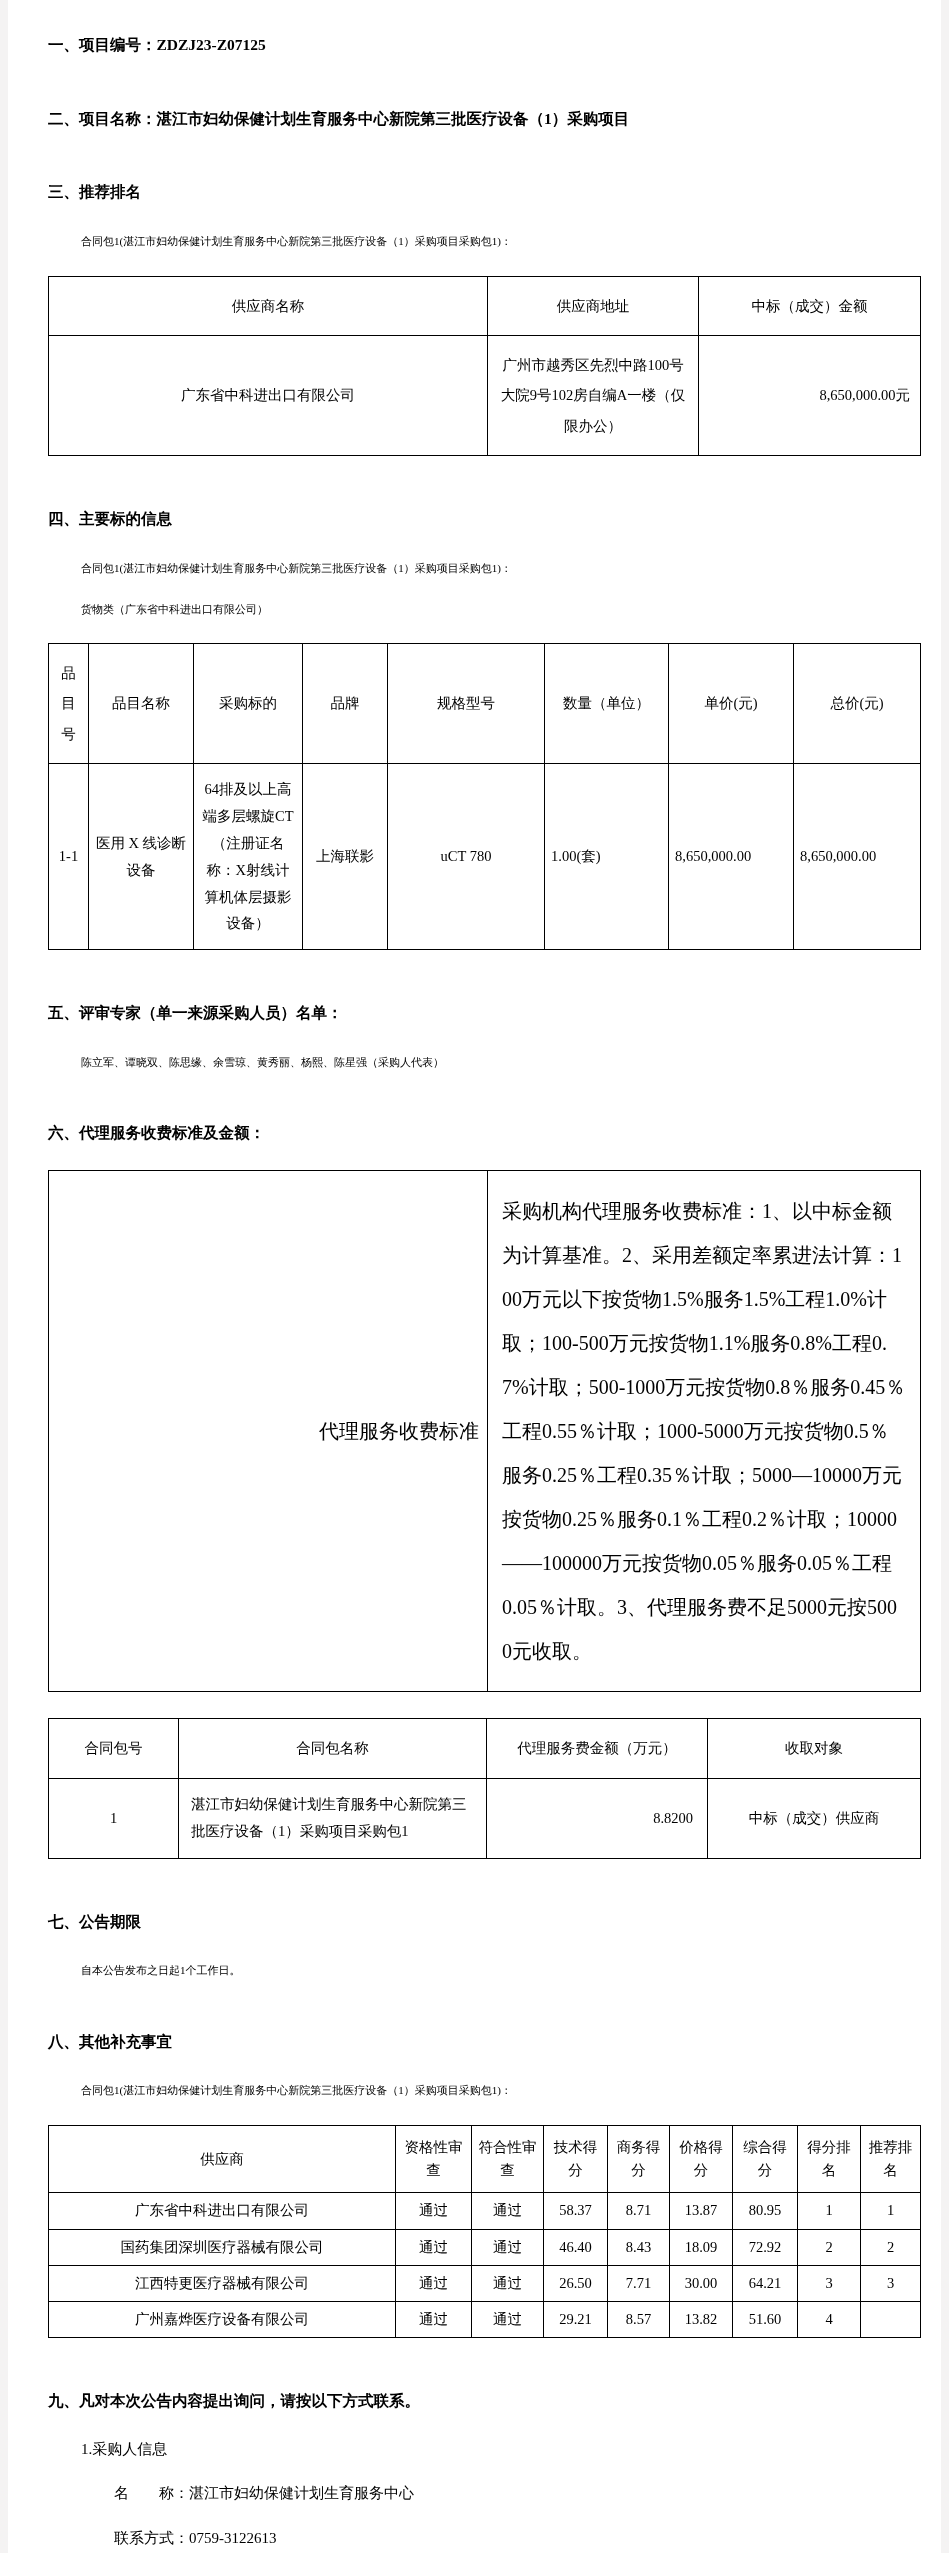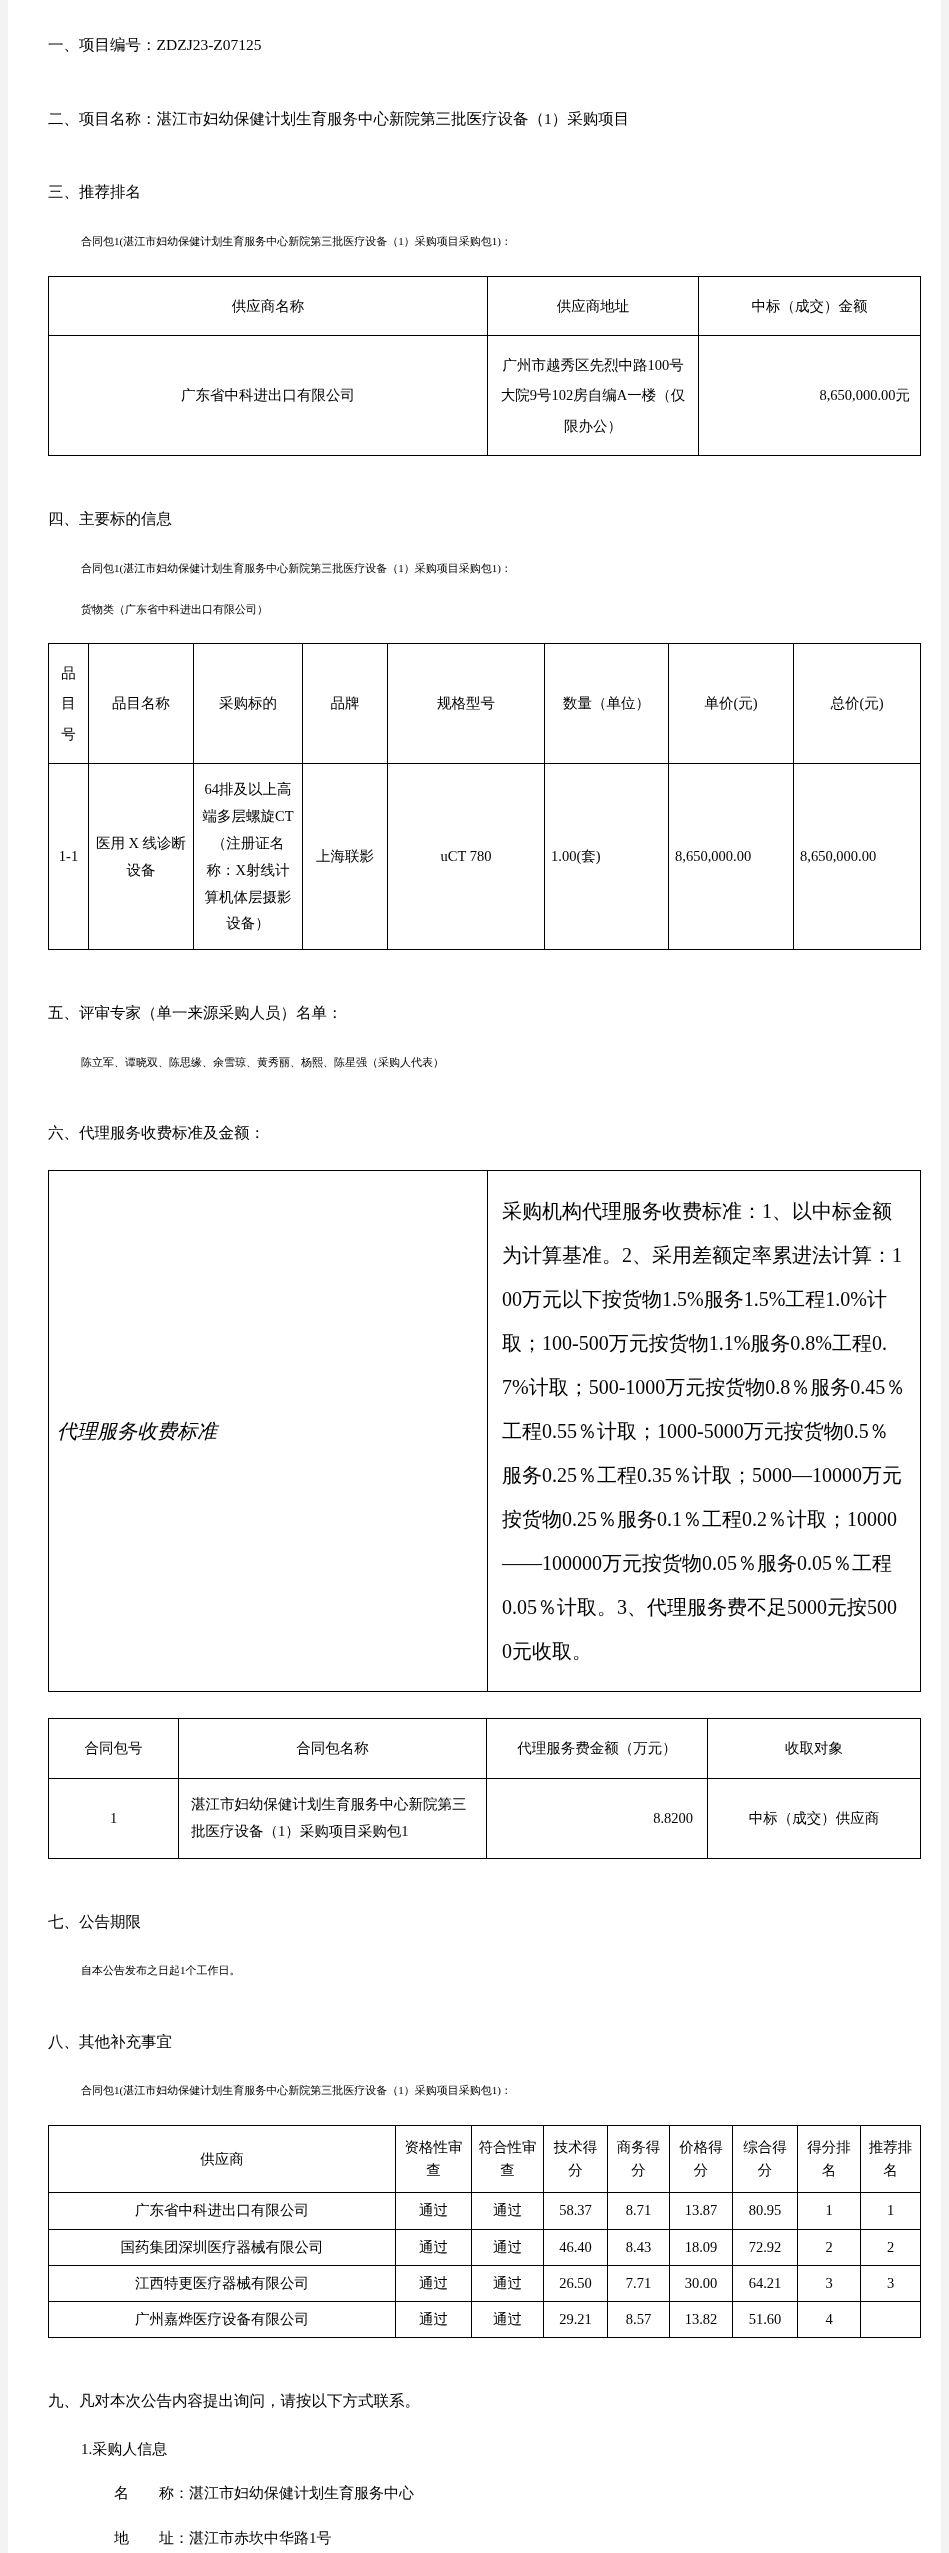--- a/index.html
+++ b/index.html
@@ -20,7 +20,7 @@
     padding: 0 37px 0 40px;
   }
   .sec-heading {
-    font-weight: normal;
+    font-weight: bold;
     font-size: 15.5px;
     margin: 0;
     padding-top: 52px;

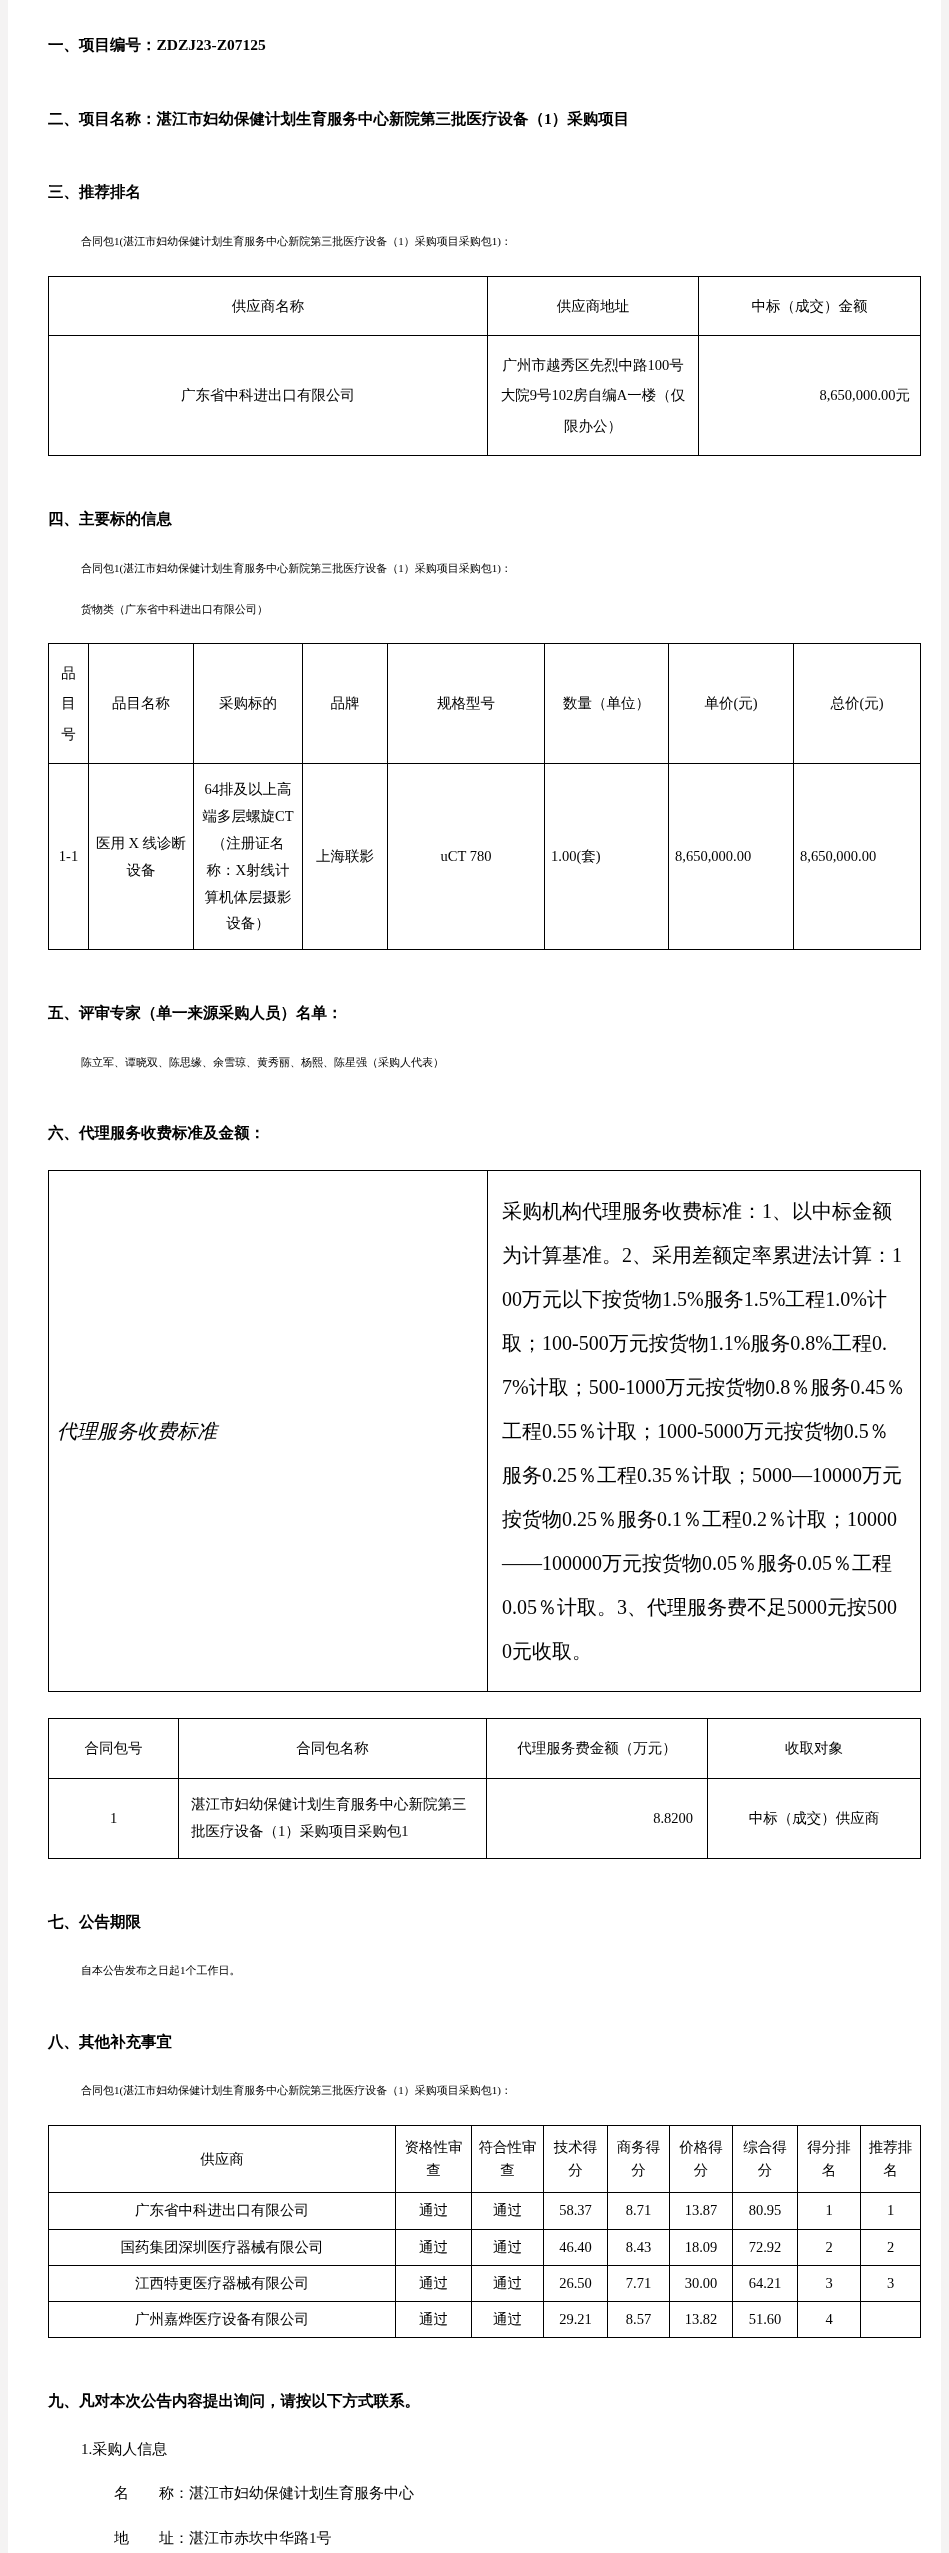--- a/index.html
+++ b/index.html
@@ -55,7 +55,7 @@
   .item-table td { padding: 12px 6px; line-height: 1.85; }
   .item-table .num-cell { text-align: left; padding-right: 12px; }
   .fee-std-table td { line-height: 2.2; font-size: 20px; }
-  .fee-std-table .fee-label-cell { text-align: left; font-style: italic; }
+  .fee-std-table .fee-label-cell { text-align: right; }
   .fee-std-table .fee-text-cell { text-align: left; padding: 18px 14px; }
   .fee-amt-table .pkg-name-cell { text-align: left; line-height: 1.9; padding: 12px 12px; }
   .fee-amt-table .fee-amount-cell { text-align: right; padding-right: 14px; }

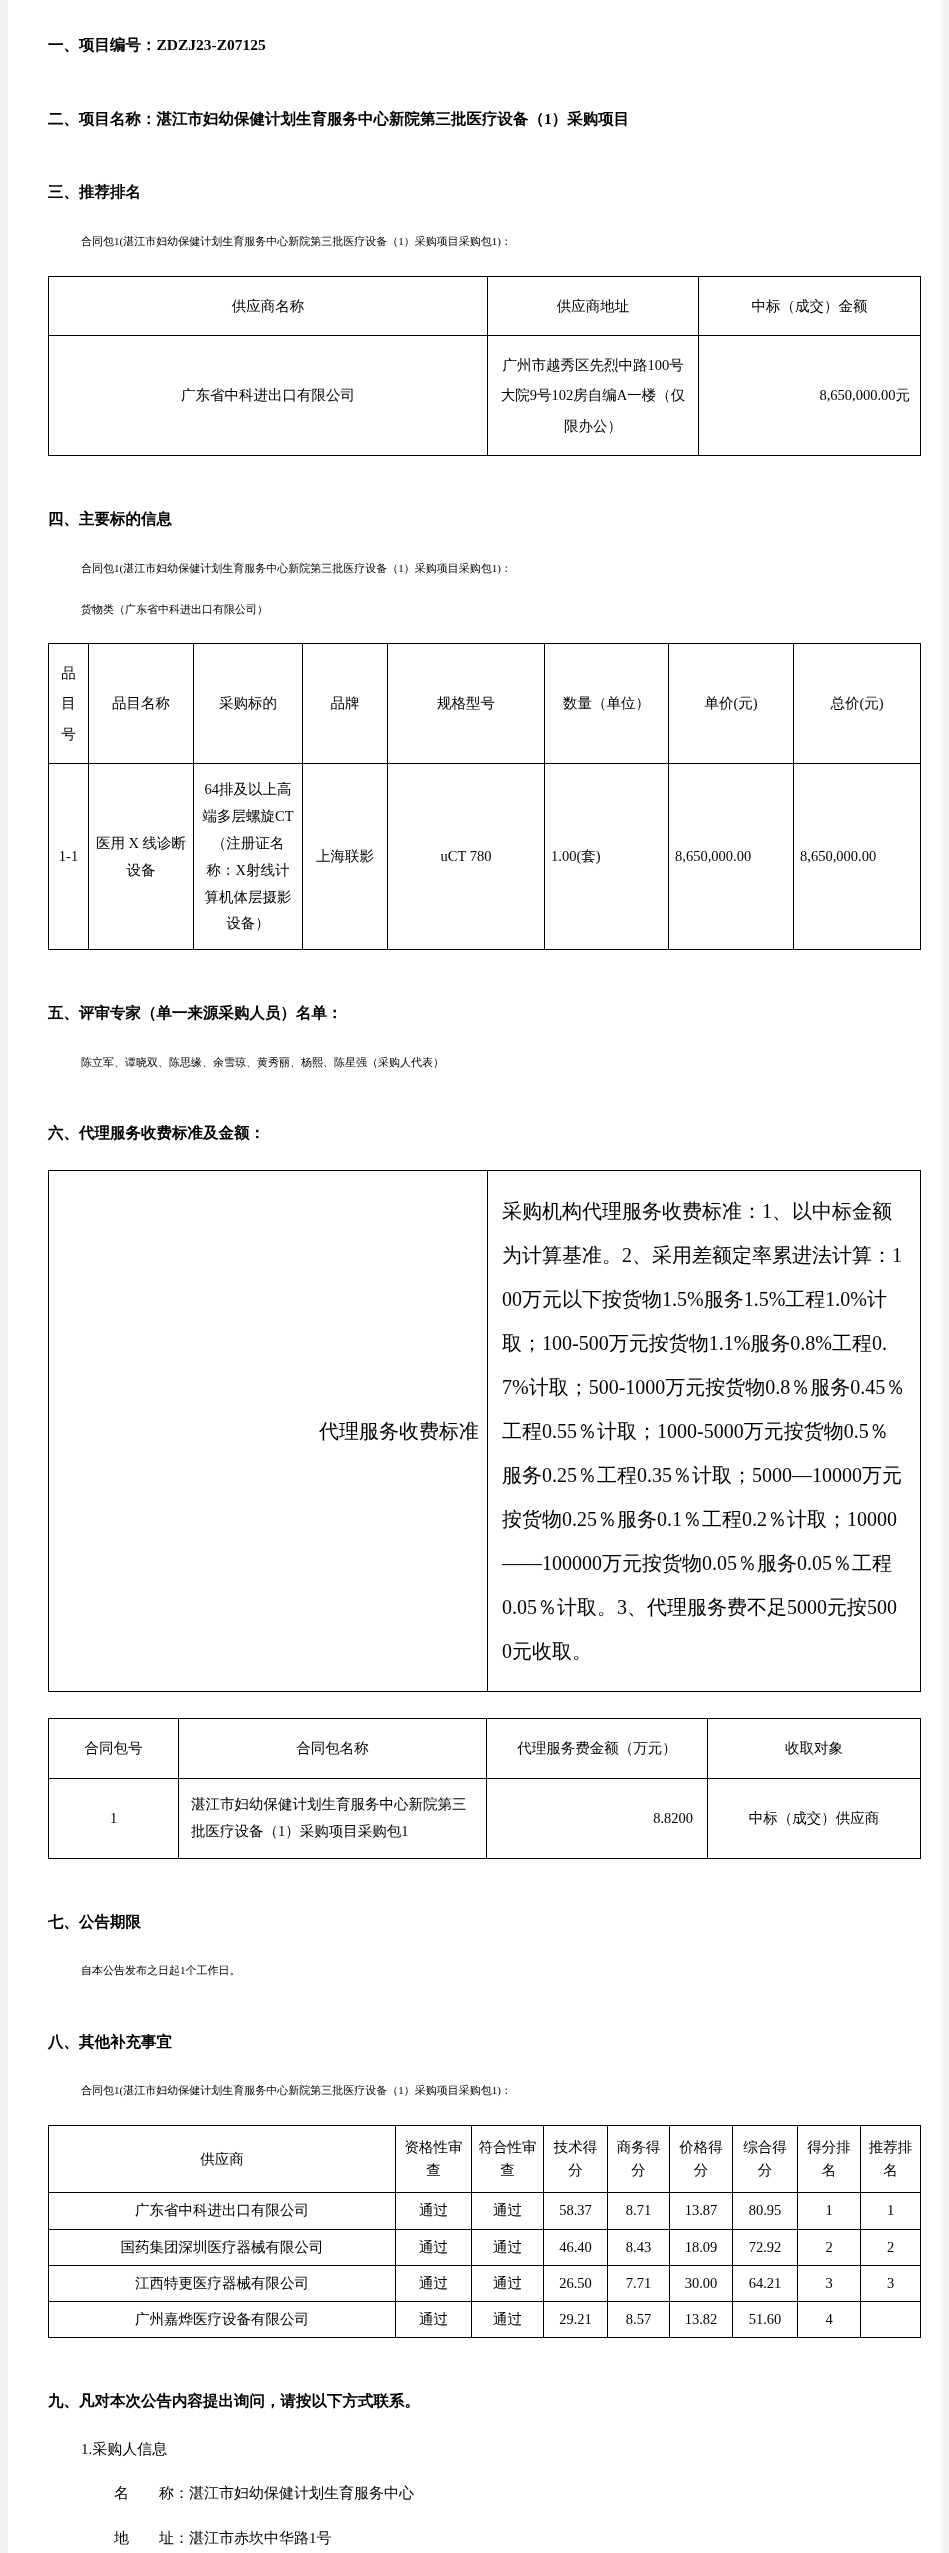--- a/index.html
+++ b/index.html
@@ -270,7 +270,6 @@
     <div class="contact-block">
       <div class="contact-title">1.采购人信息</div>
       <div class="contact-line">名　　称：湛江市妇幼保健计划生育服务中心</div>
-      <div class="contact-line">地　　址：湛江市赤坎中华路1号</div>
       <div class="contact-line">联系方式：0759-3122613</div>
     </div>
 

